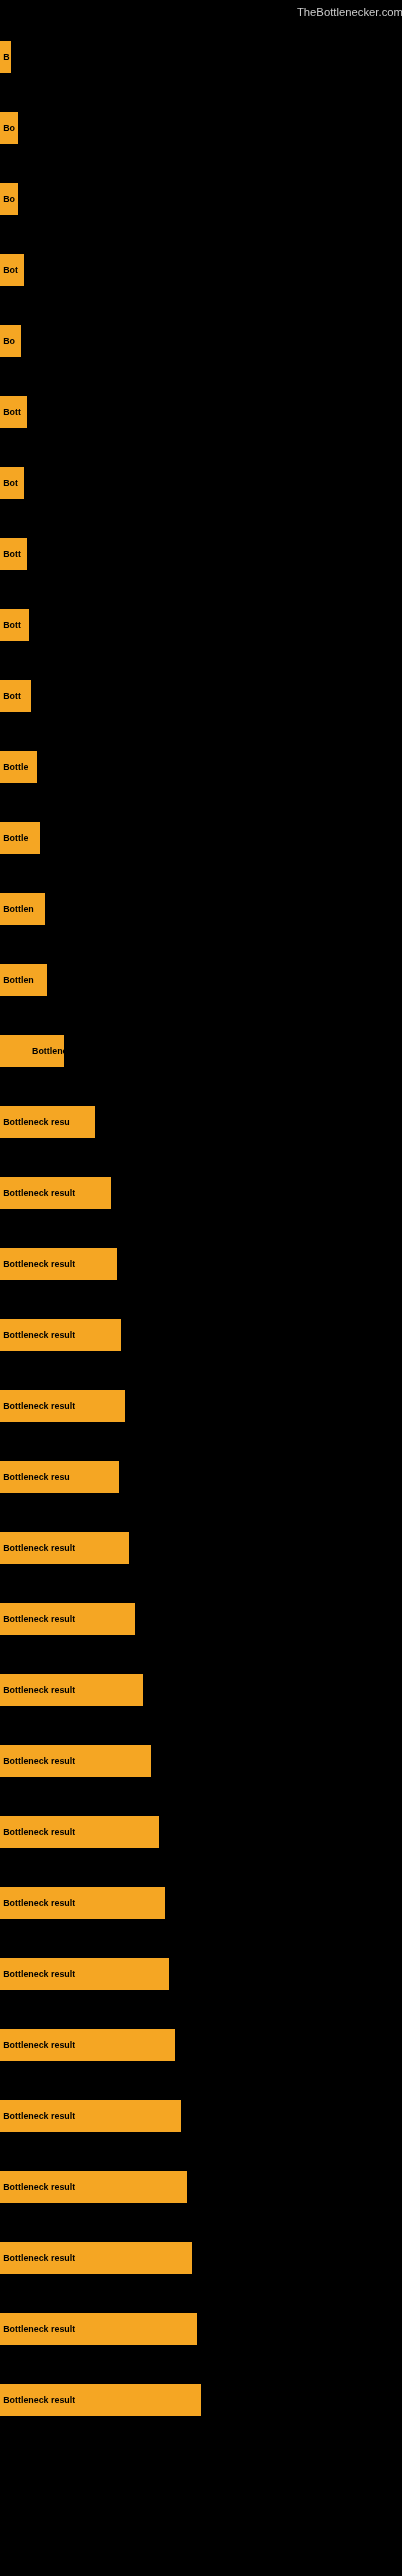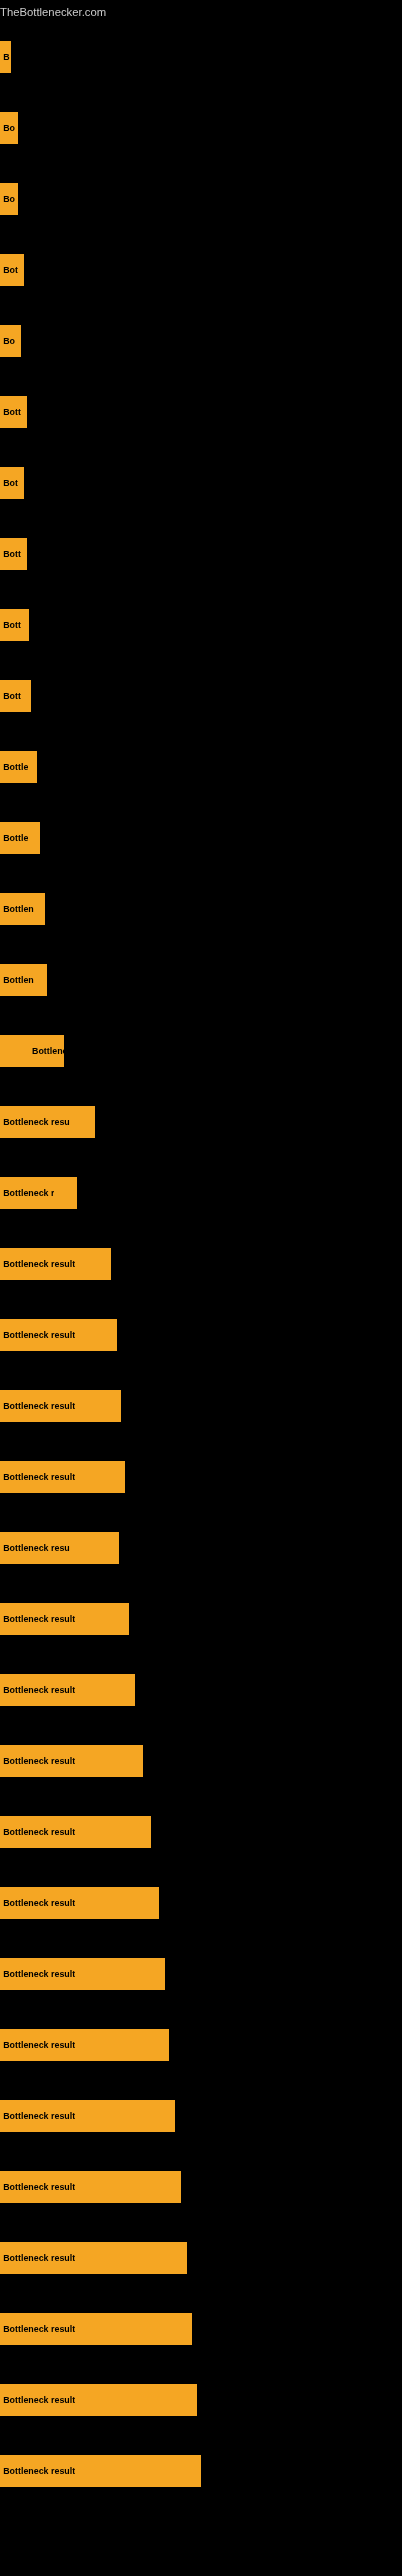--- a/index.html
+++ b/index.html
@@ -17,7 +17,7 @@
     .site-title {
       color: #cccccc;
       font-size: 11.3px;
-      text-align: left;
+      text-align: right;
       padding: 6.4px 0 3.2px 0;
       width: 100%;
     }

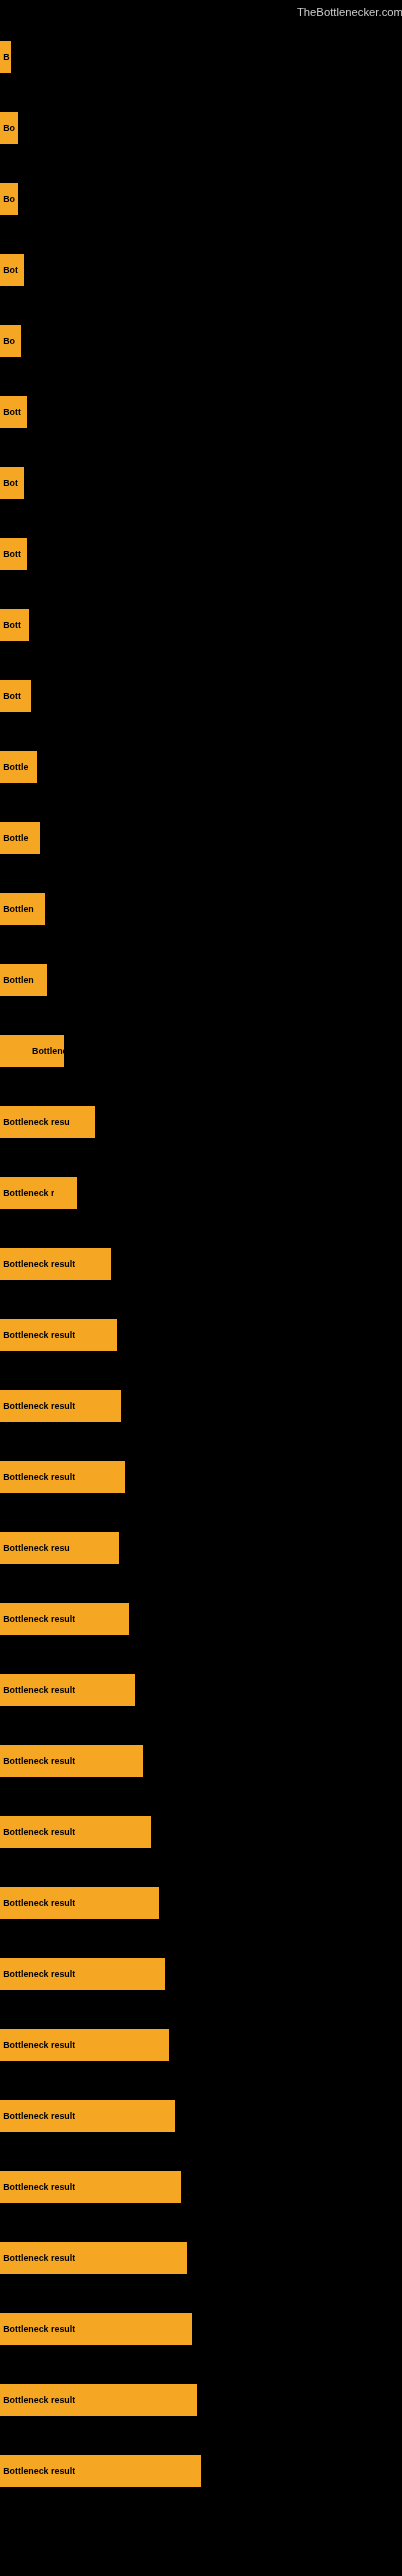--- a/index.html
+++ b/index.html
@@ -132,11 +132,6 @@
       </div>
     </div>
     <div class="bar-container">
-      <div class="bar" style="width: 77px;">
-        <span class="bar-label">Bottleneck r</span>
-      </div>
-    </div>
-    <div class="bar-container">
       <div class="bar" style="width: 111px;">
         <span class="bar-label">Bottleneck result</span>
       </div>

